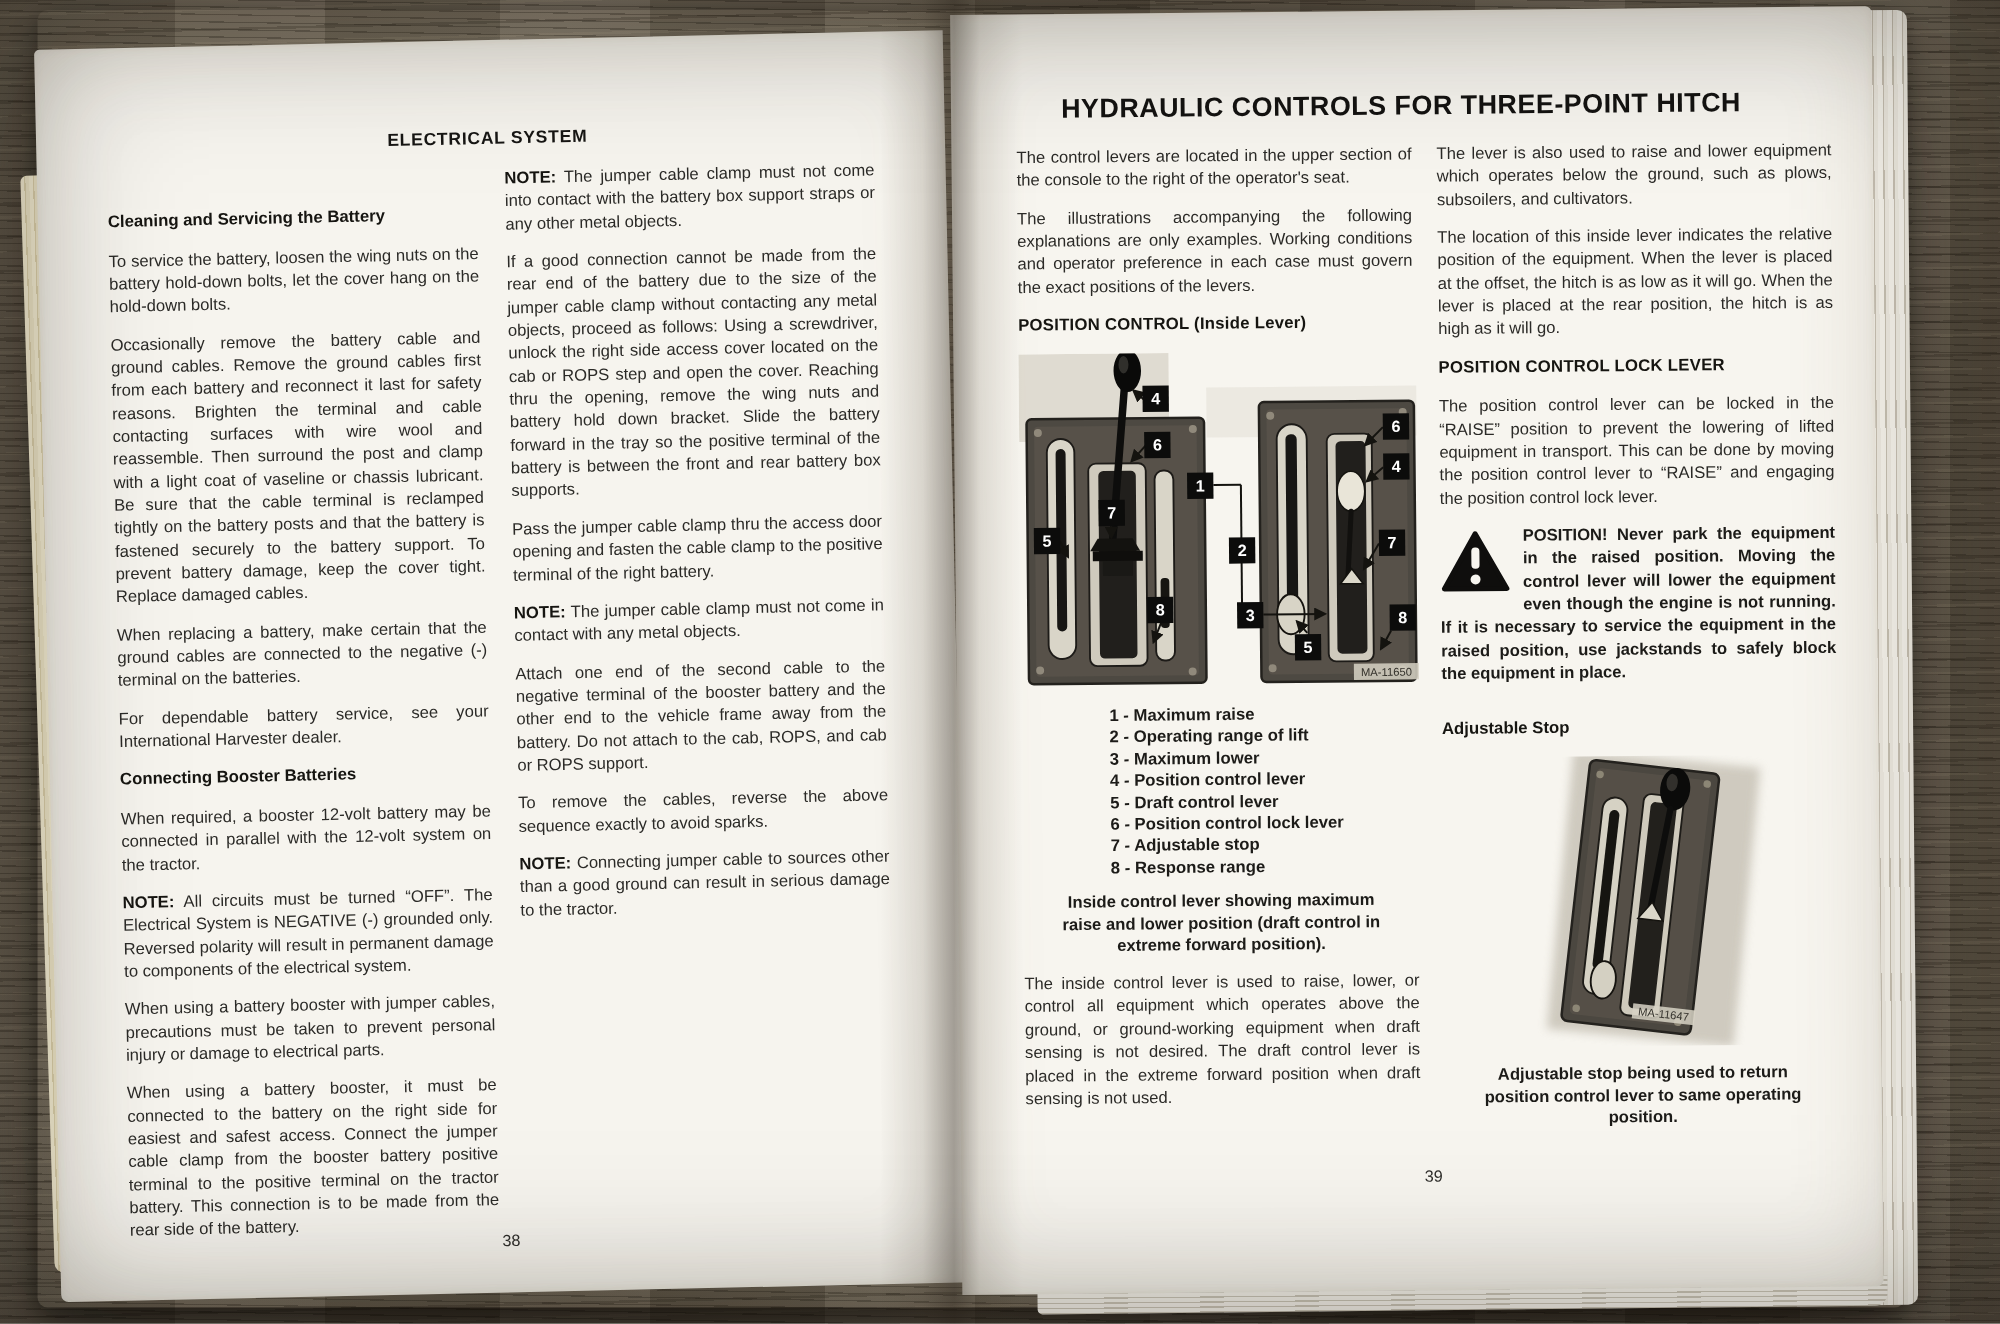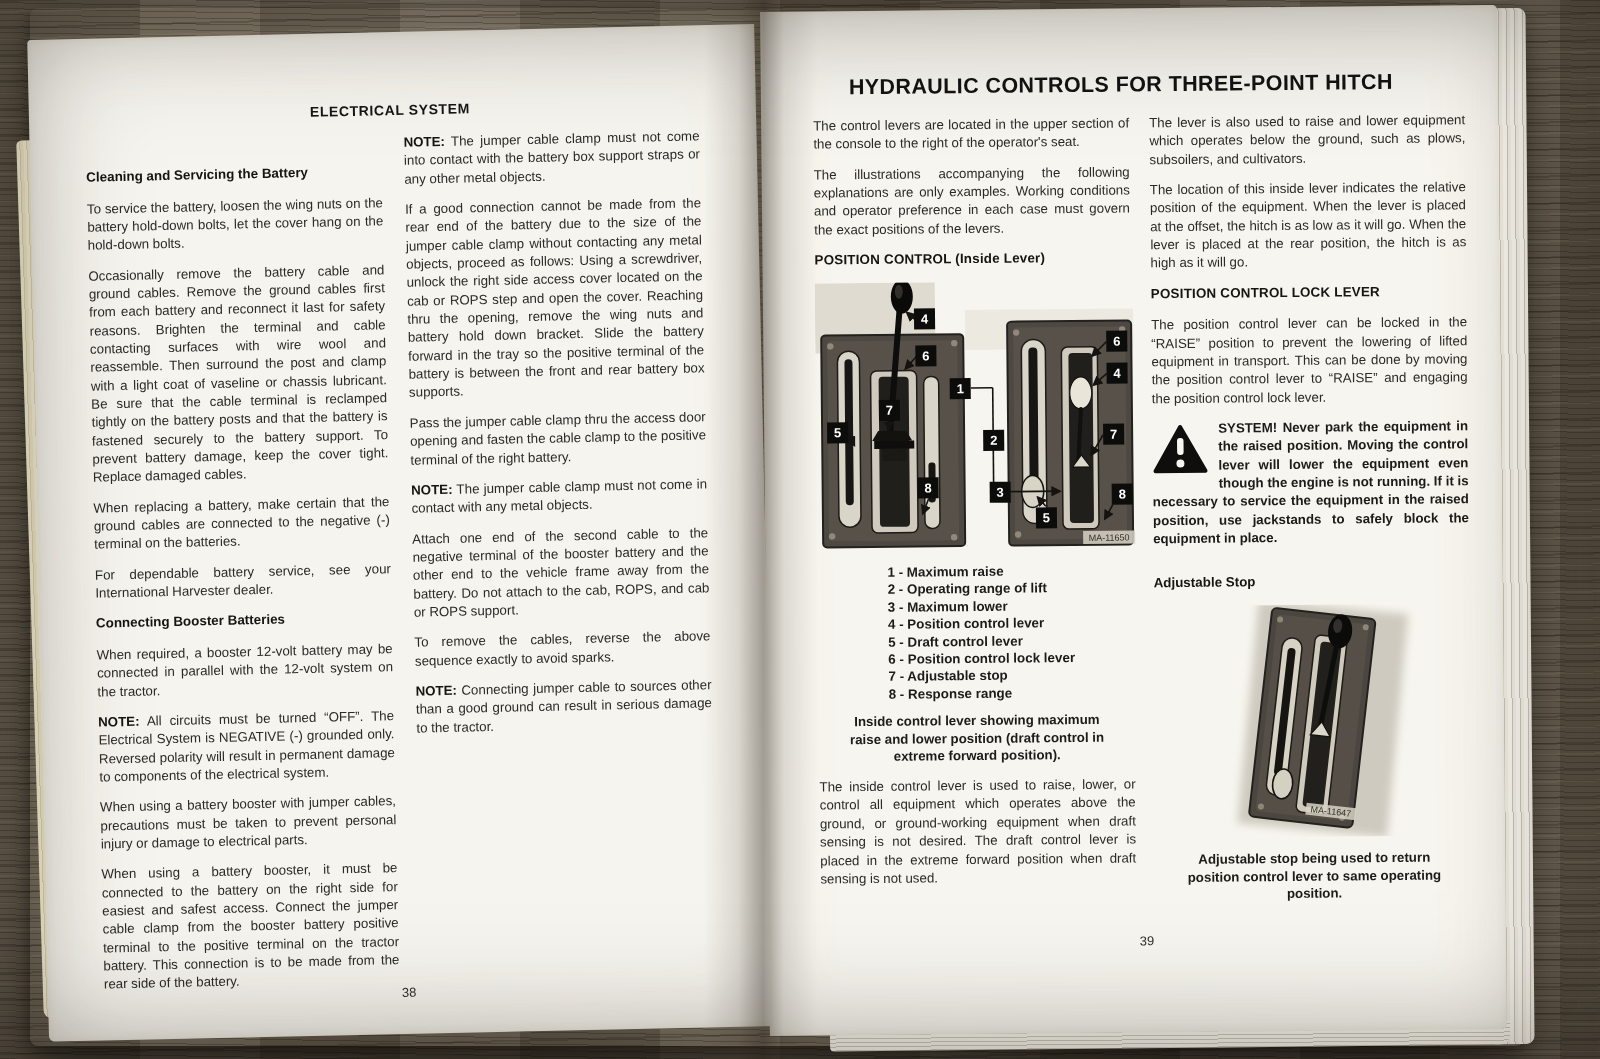--- a/index.html
+++ b/index.html
@@ -259,7 +259,7 @@
               <circle cx="28" cy="39.5" r="4" fill="#f7f5ef"></circle>
             </svg>
           </span>
-          <b>SYSTEM!</b>
+          <b>POSITION!</b>
           <span>Never park the equipment in the raised position. Moving the control lever will lower the equipment even though the engine is not running. If it is necessary to service the equipment in the raised position, use jackstands to safely block the equipment in place.</span>
         </div>
 

